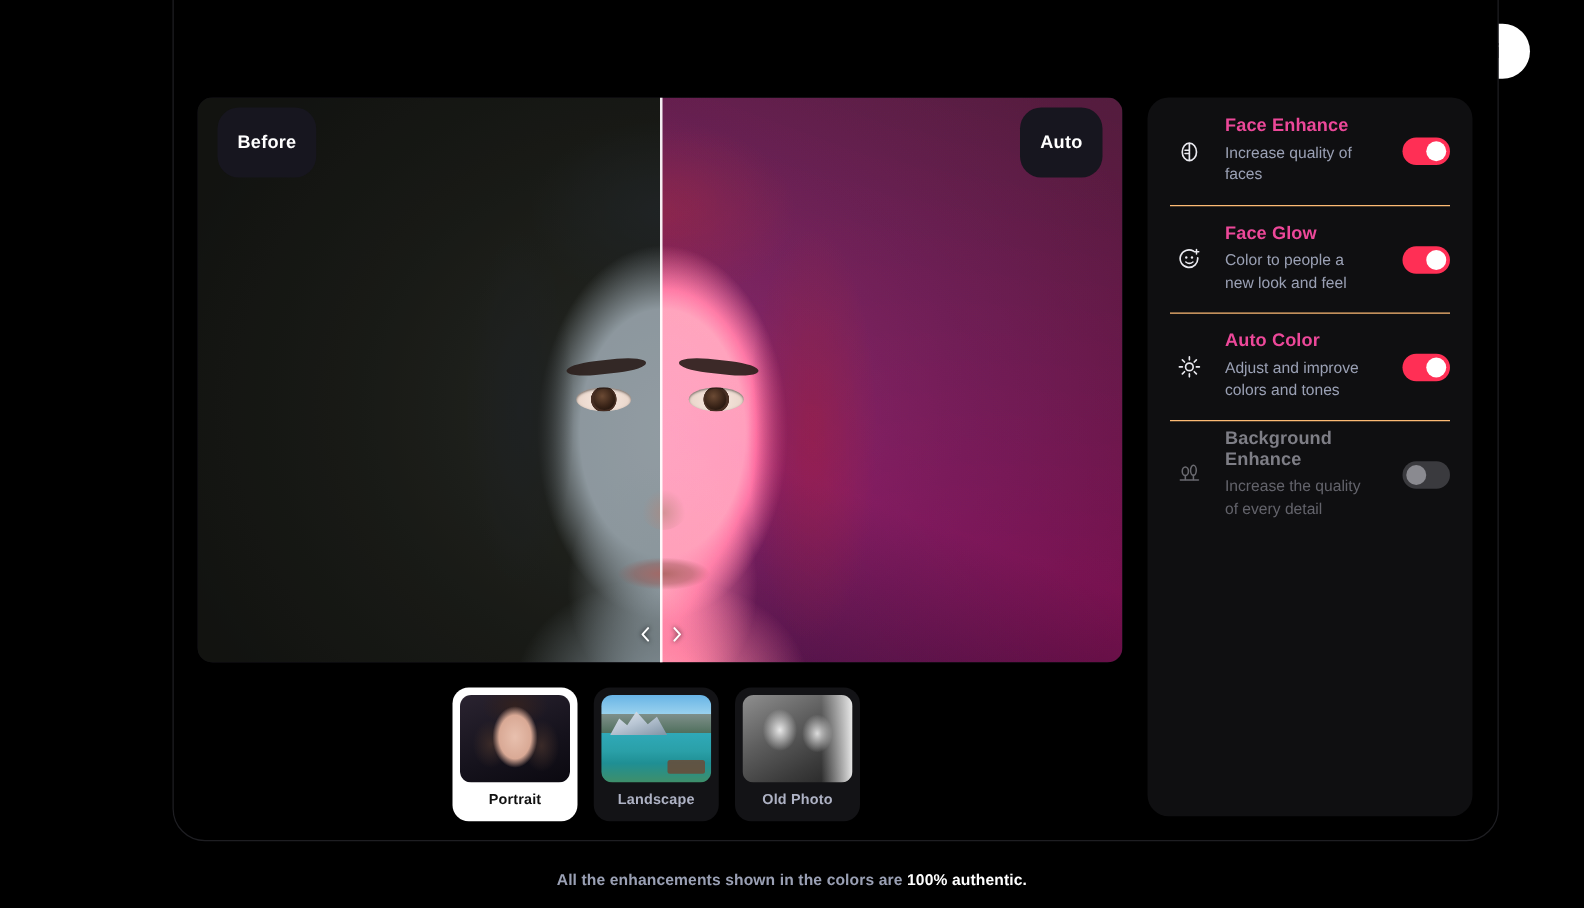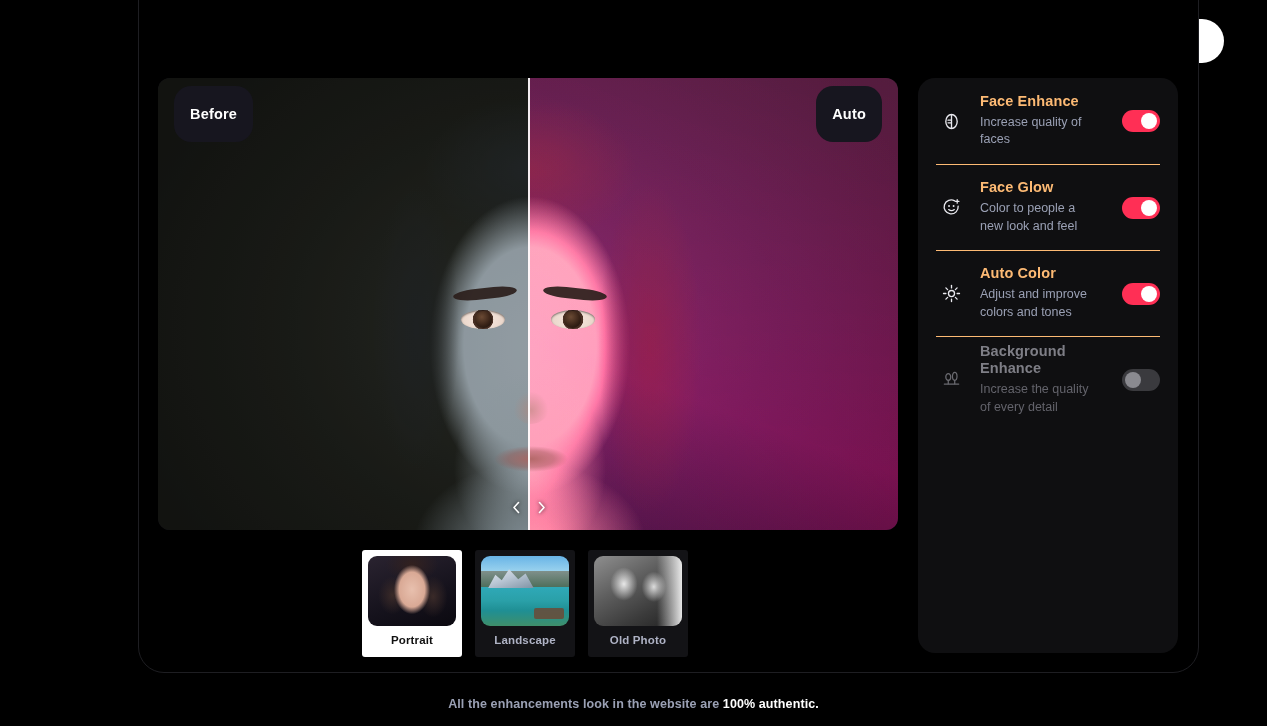--- a/index.html
+++ b/index.html
@@ -201,7 +201,7 @@
   .opt-icon svg { display:block; }
   .opt-text { flex:1 1 auto; padding-right:8px; }
   .opt-title {
-    color:#fdba74; font-size:14.5px; font-weight:700; line-height:1.22; letter-spacing:.1px;
+    color:#ec4899; font-size:14.5px; font-weight:700; line-height:1.22; letter-spacing:.1px;
   }
   .opt-sub {
     color:#9aa0b4; font-size:12.5px; line-height:1.42; margin-top:3px; max-width:118px;

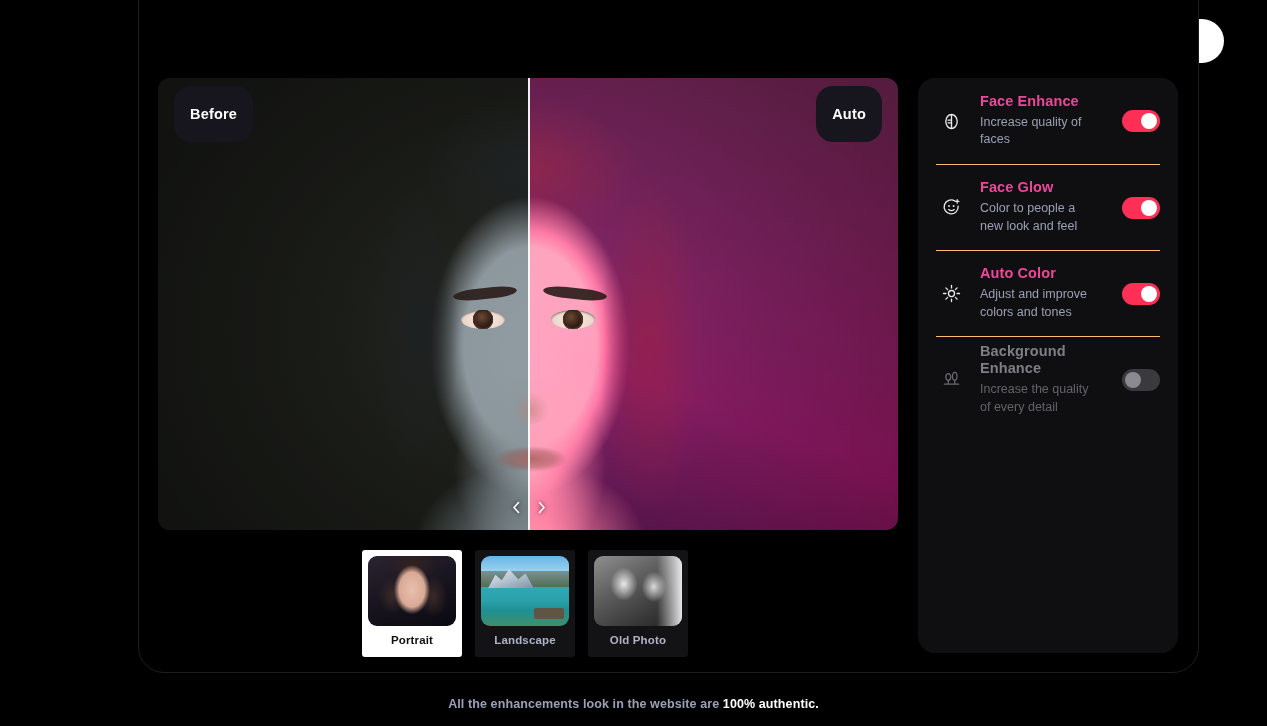--- a/index.html
+++ b/index.html
@@ -137,7 +137,7 @@
     display:flex; gap:13px; align-items:flex-start;
   }
   .thumb {
-    width:100px; height:107px; border-radius:3px;
+    width:100px; height:107px; border-radius:13px;
     background:#131316; padding:6px 6px 0 6px;
     display:flex; flex-direction:column; align-items:center; cursor:pointer;
   }

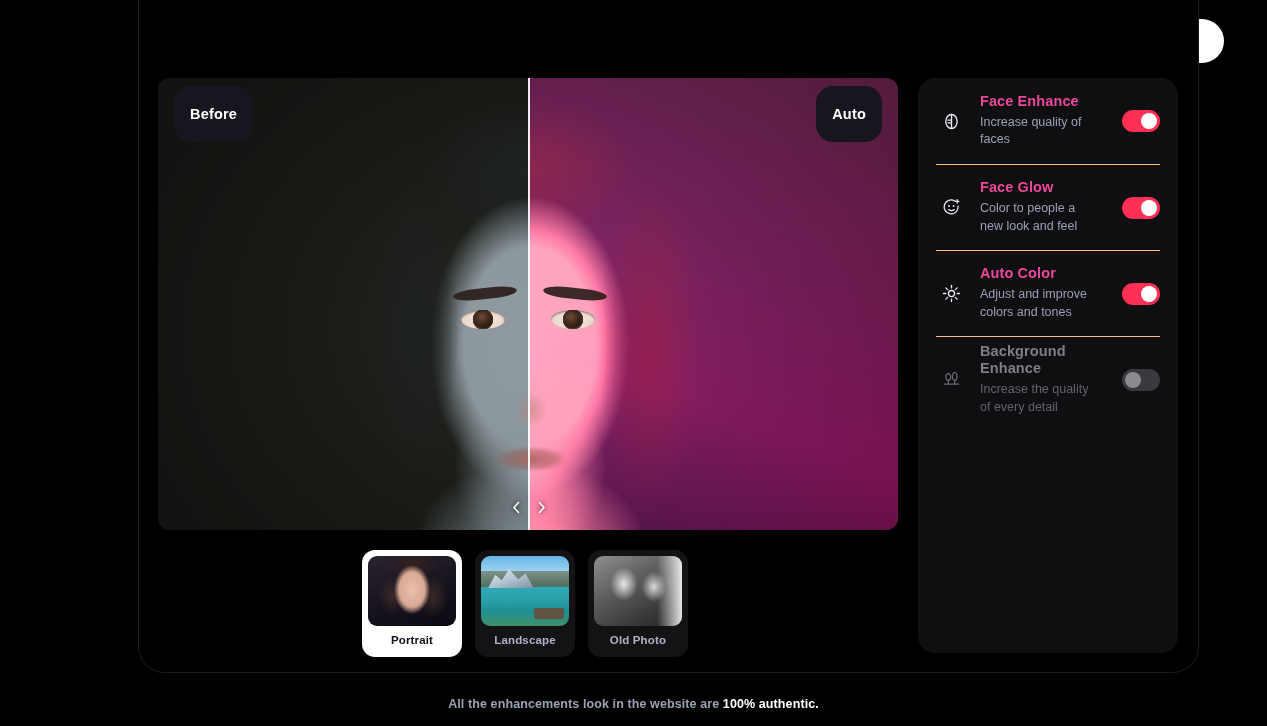--- a/index.html
+++ b/index.html
@@ -403,7 +403,7 @@
   </div>
 
   <div class="footer">
-    <span>All the enhancements look in the website are </span><b>100% authentic.</b>
+    <span>All the enhancements shown in the colors are </span><b>100% authentic.</b>
   </div>
 
 </div>

